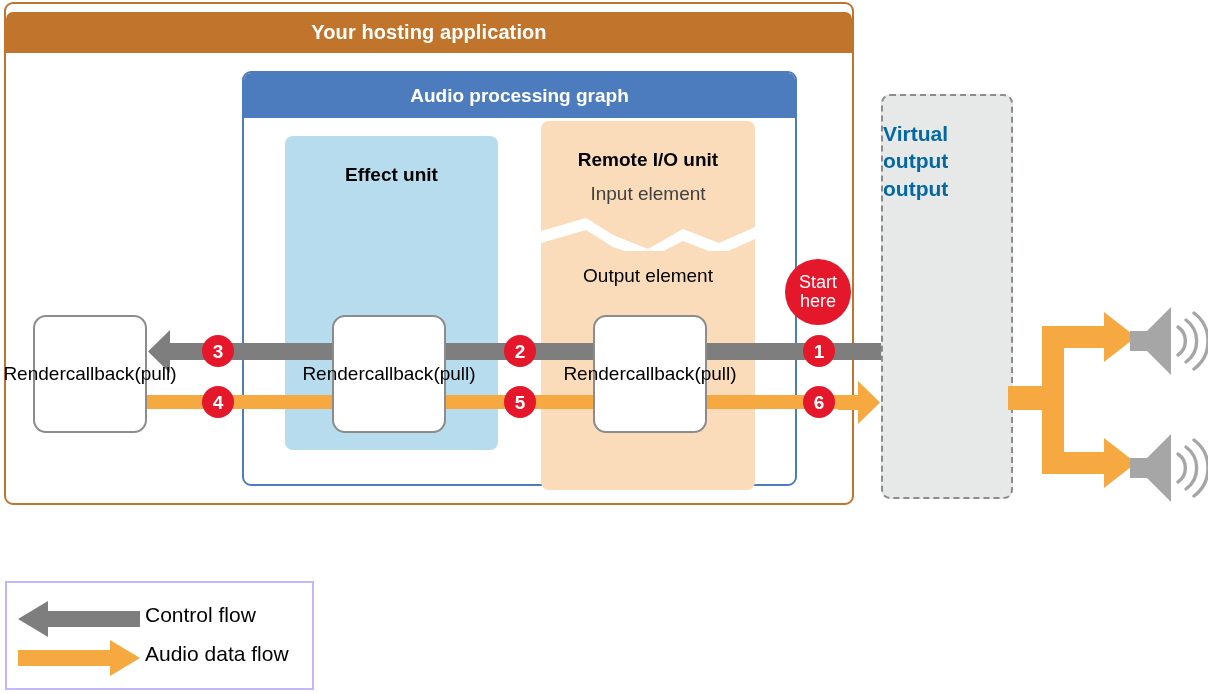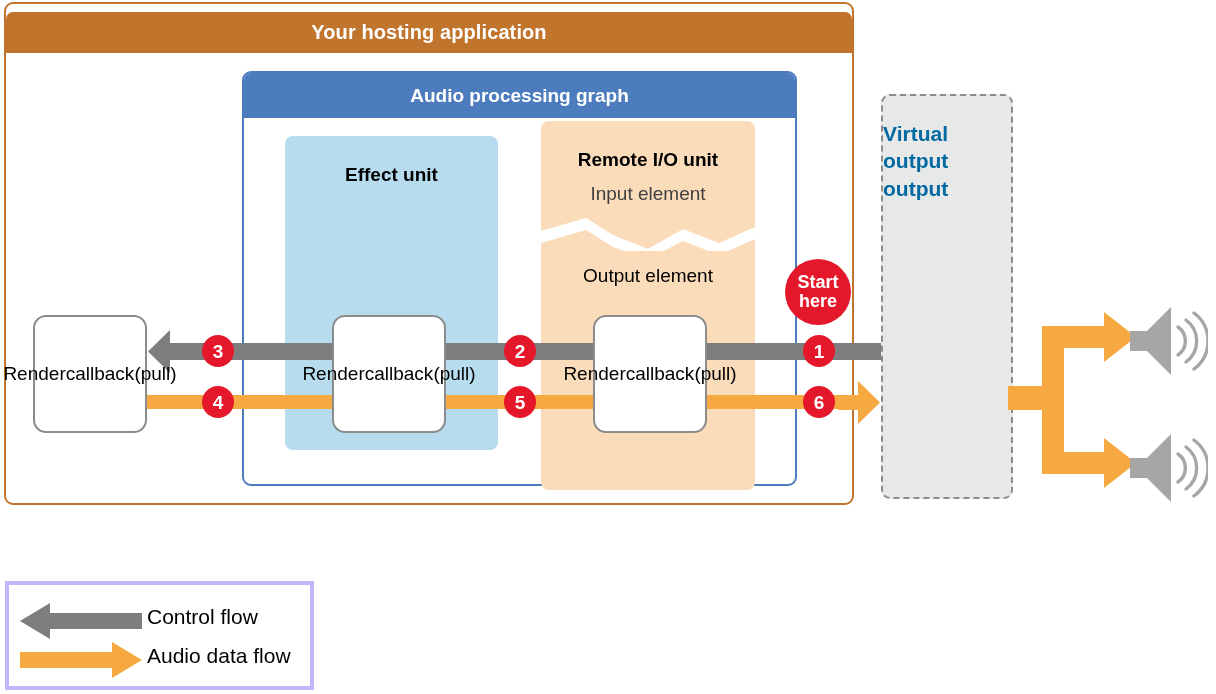--- a/index.html
+++ b/index.html
@@ -204,7 +204,7 @@
     background: #e4182a;
     color: #ffffff;
     font-size: 18px;
-    font-weight: bold;
+    font-weight: normal;
     display: flex;
     flex-direction: column;
     align-items: center;

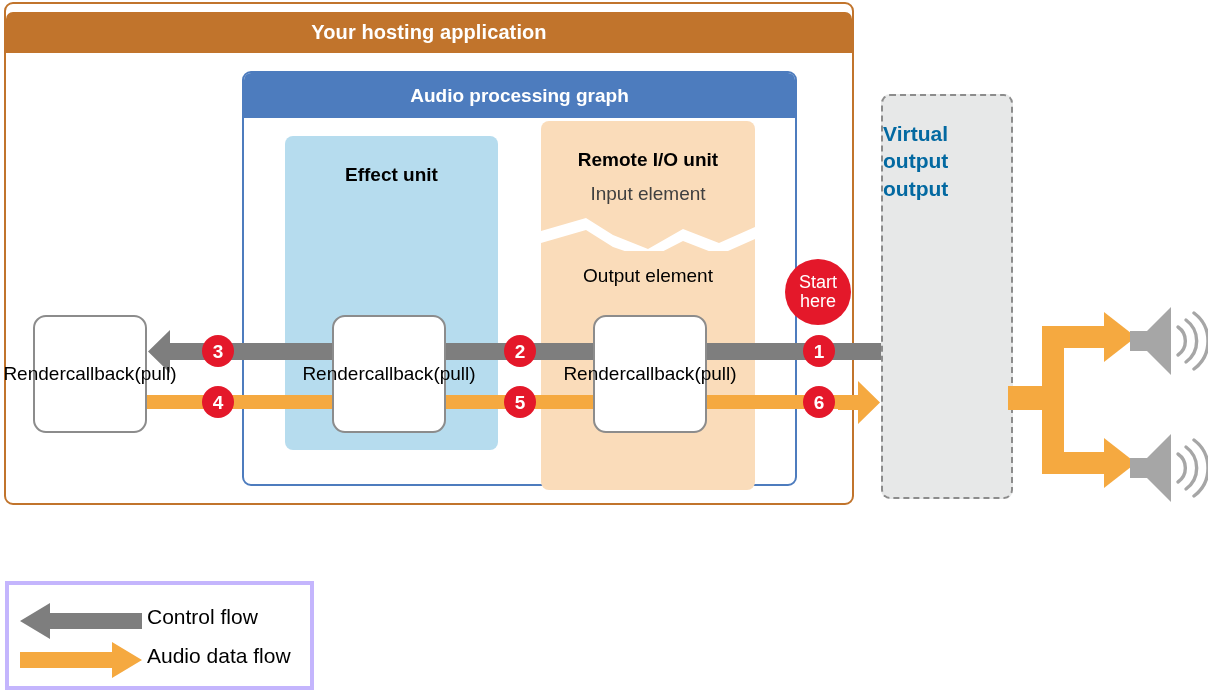--- a/index.html
+++ b/index.html
@@ -247,7 +247,7 @@
     top: 581px;
     width: 309px;
     height: 109px;
-    border: 4px solid #c4b5fd;
+    border: 2px solid #c4b5fd;
     background: #ffffff;
     box-sizing: border-box;
   }

